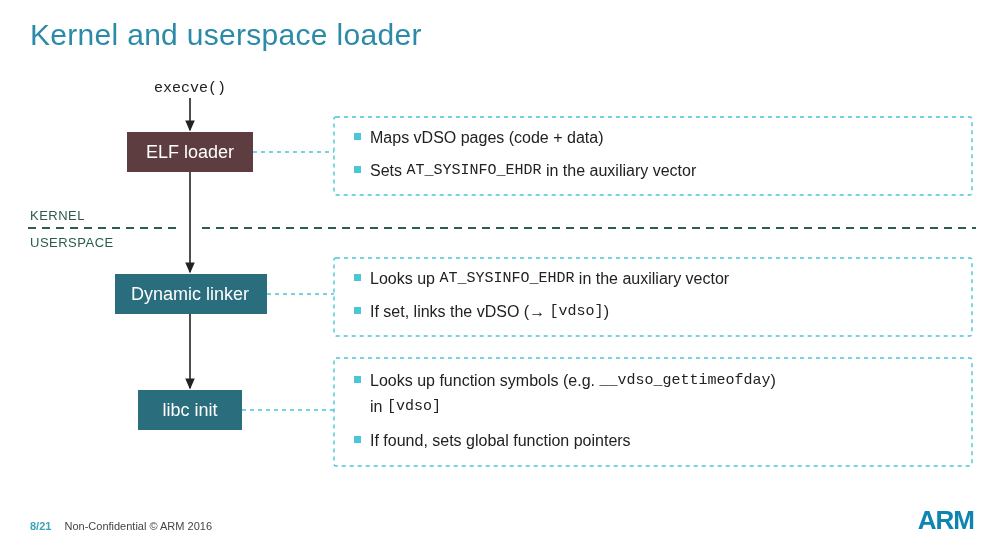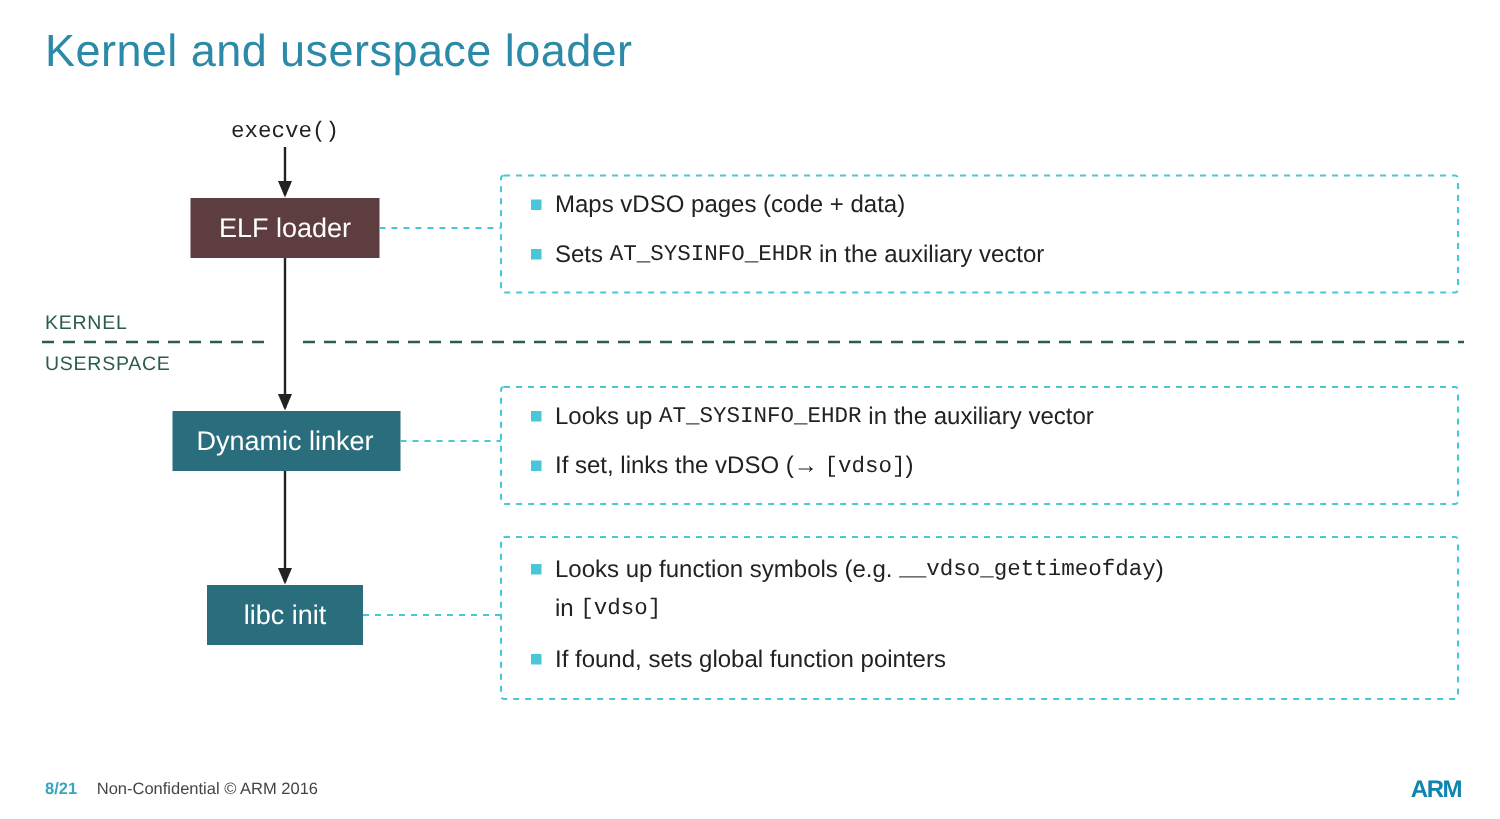--- a/index.html
+++ b/index.html
@@ -101,7 +101,7 @@
   bottom: 10px;
   right: 26px;
   font-weight: 900;
-  font-size: 16px;
+  font-size: 26px;
   color: #0e84b0;
   letter-spacing: -1px;
 }

